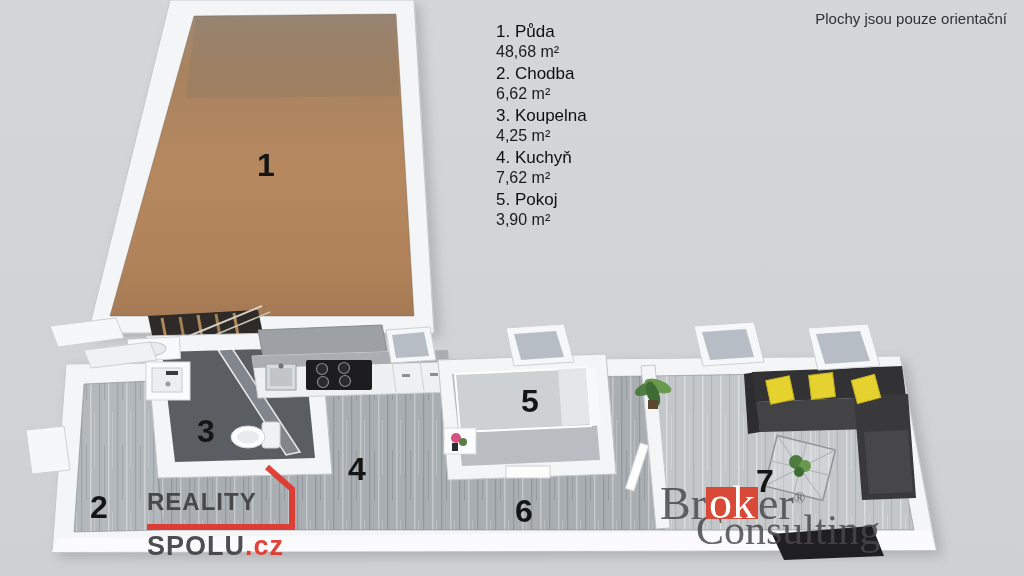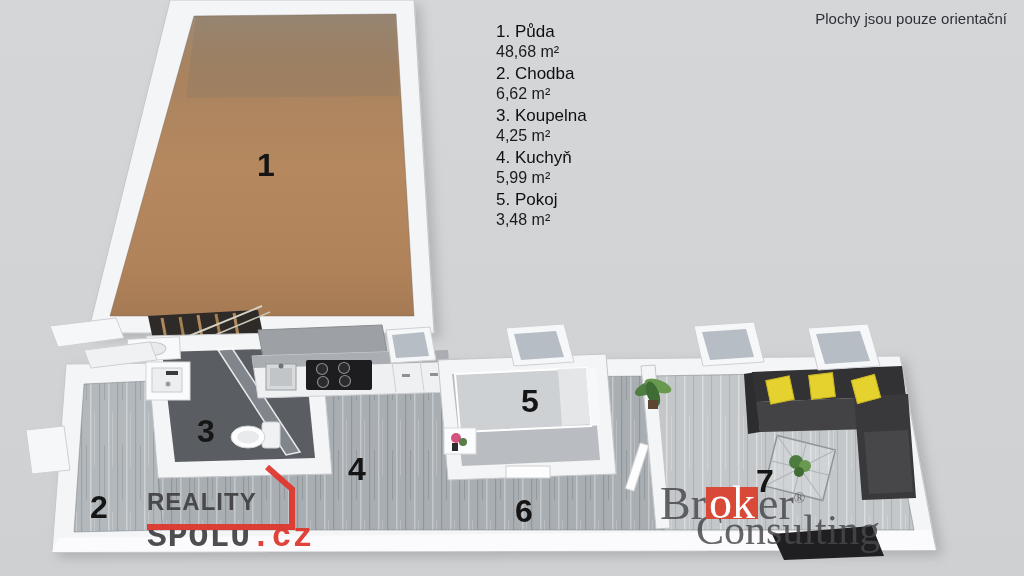--- a/index.html
+++ b/index.html
@@ -248,7 +248,7 @@
     </div>
     <div class="item">
       <div class="name-line"><span>4.</span> <span>Kuchyň</span></div>
-      <div class="area-line">5,99 m²</div>
+      <div class="area-line">7,62 m²</div>
     </div>
     <div class="item">
       <div class="name-line"><span>5.</span> <span>Pokoj</span></div>

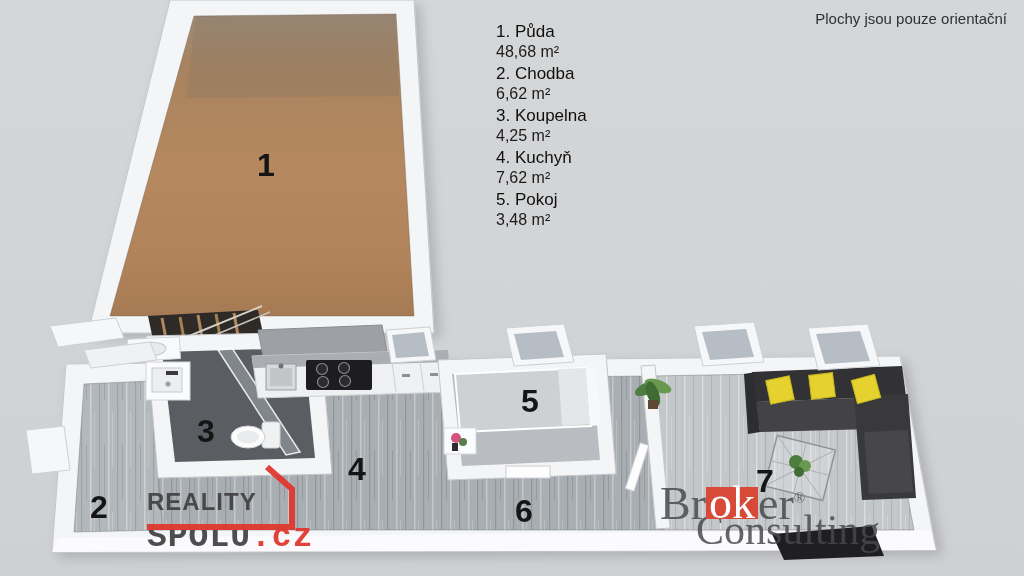--- a/index.html
+++ b/index.html
@@ -252,7 +252,7 @@
     </div>
     <div class="item">
       <div class="name-line"><span>5.</span> <span>Pokoj</span></div>
-      <div class="area-line">3,48 m²</div>
+      <div class="area-line">3,90 m²</div>
     </div>
   </div>
 

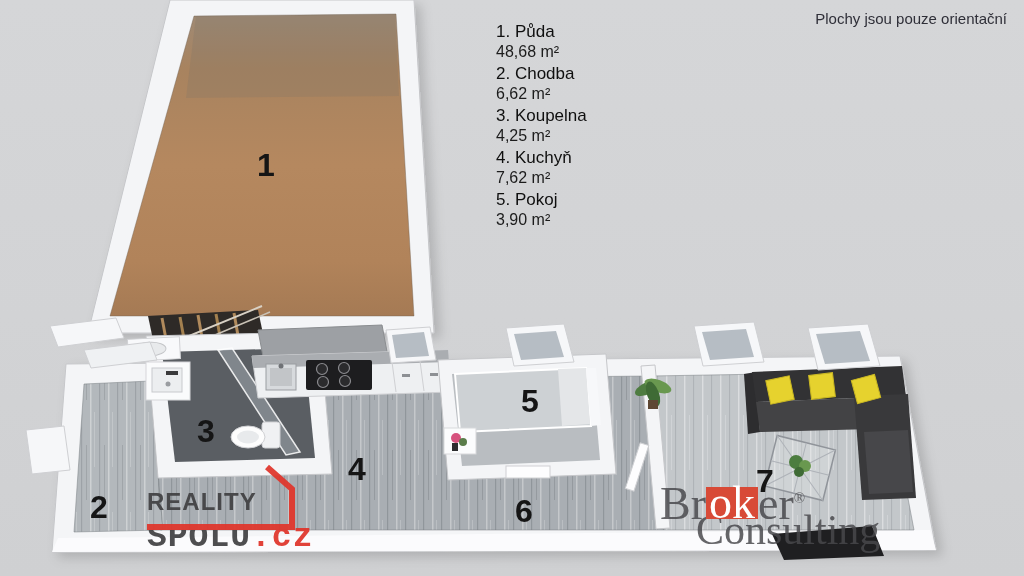--- a/index.html
+++ b/index.html
@@ -20,7 +20,7 @@
   
   .rs-mark{position:absolute;left:147px;top:484px;color:#414143;opacity:.93;}
   .rs-line1{font-weight:700;font-size:24px;line-height:36px;letter-spacing:1px;}
-  .rs-line2{font-weight:700;font-size:33px;line-height:36px;letter-spacing:1px;font-family:Liberation Mono, monospace;}
+  .rs-line2{font-weight:700;font-size:27px;line-height:36px;letter-spacing:1px;margin-top:8px;}
   .rs-tld{color:#e0352b;}
   .rs-house{position:absolute;left:-2px;top:-22px;pointer-events:none;}
 

